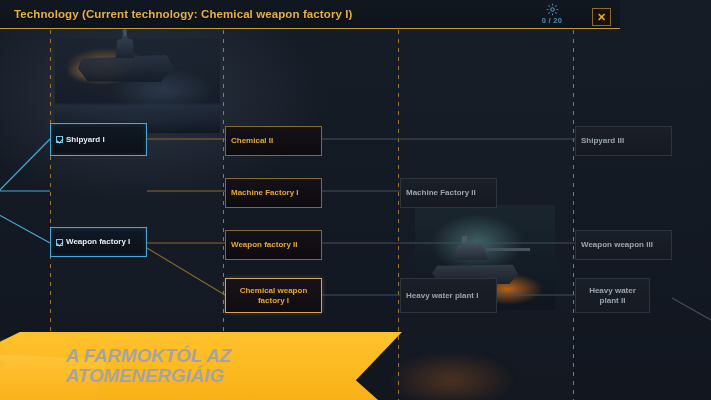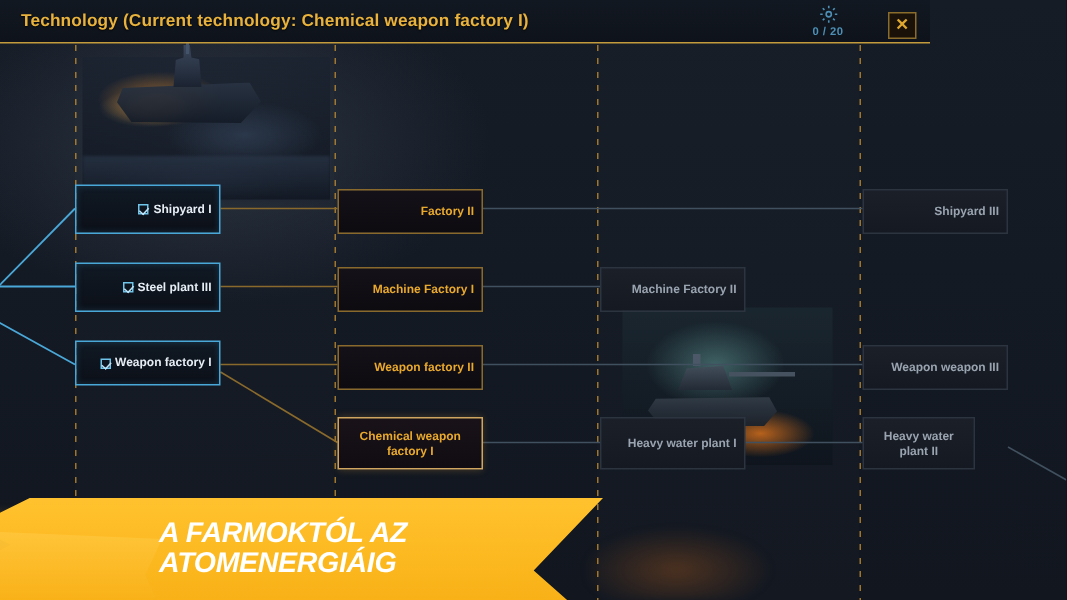--- a/index.html
+++ b/index.html
@@ -131,7 +131,7 @@
   
   .node {
     position:absolute; z-index:10;
-    display:flex; align-items:center; justify-content:flex-end;
+    display:flex; align-items:center; justify-content:flex-start;
     text-align:center; cursor:pointer;
     font-size:8px; font-weight:bold; line-height:1.22;
     padding:14px 5px;

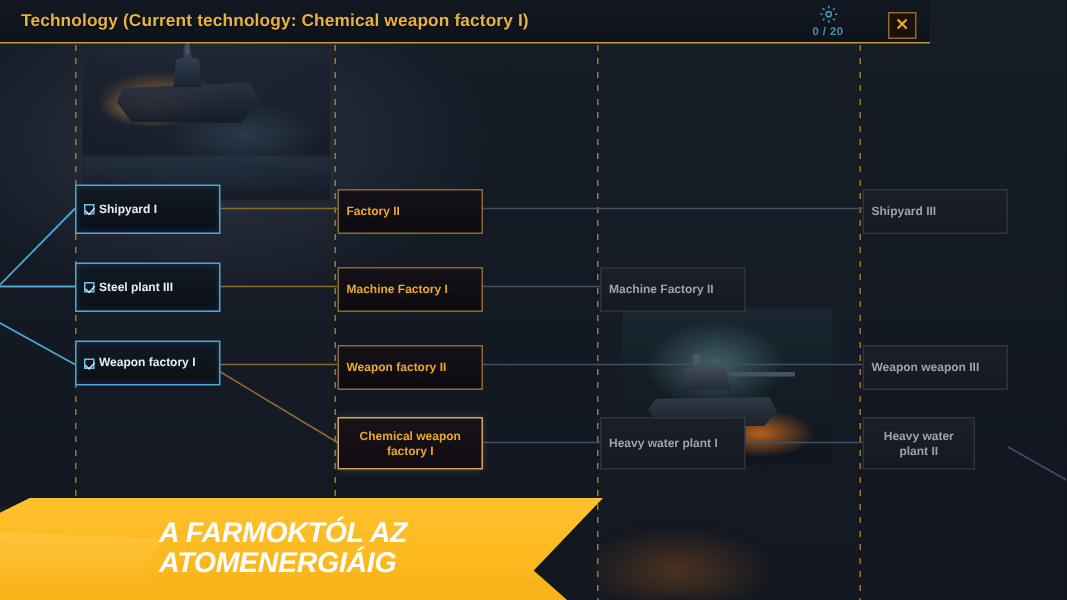--- a/index.html
+++ b/index.html
@@ -259,7 +259,7 @@
   </div>
 
   <div class="node avail" style="left:225px; top:126px; width:97px; height:29px;">
-    <span class="node-label">Factory II</span>
+    <span class="node-label">Chemical II</span>
   </div>
   <div class="node avail" style="left:225px; top:230px; width:97px; height:29px;">
     <span class="node-label">Weapon factory II</span>

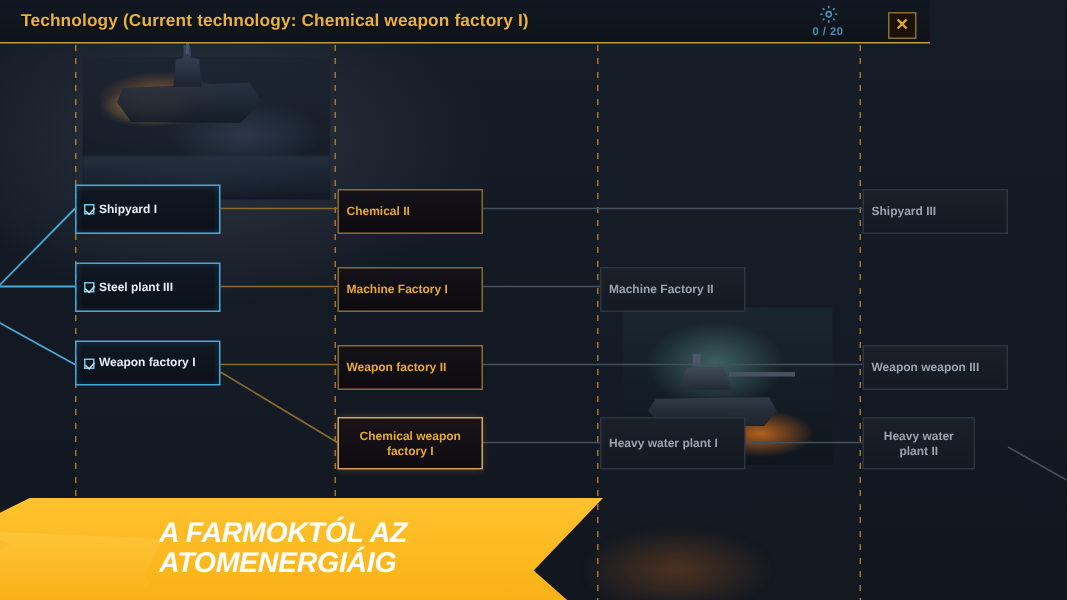--- a/index.html
+++ b/index.html
@@ -245,12 +245,6 @@
       <span class="node-label">Shipyard I</span>
     </span>
   </div>
-  <div class="node done" style="left:50px; top:175px; width:97px; height:33px;">
-    <span class="node-inner">
-      <span class="chk"></span>
-      <span class="node-label">Steel plant III</span>
-    </span>
-  </div>
   <div class="node done" style="left:50px; top:227px; width:97px; height:26px;">
     <span class="node-inner">
       <span class="chk"></span>

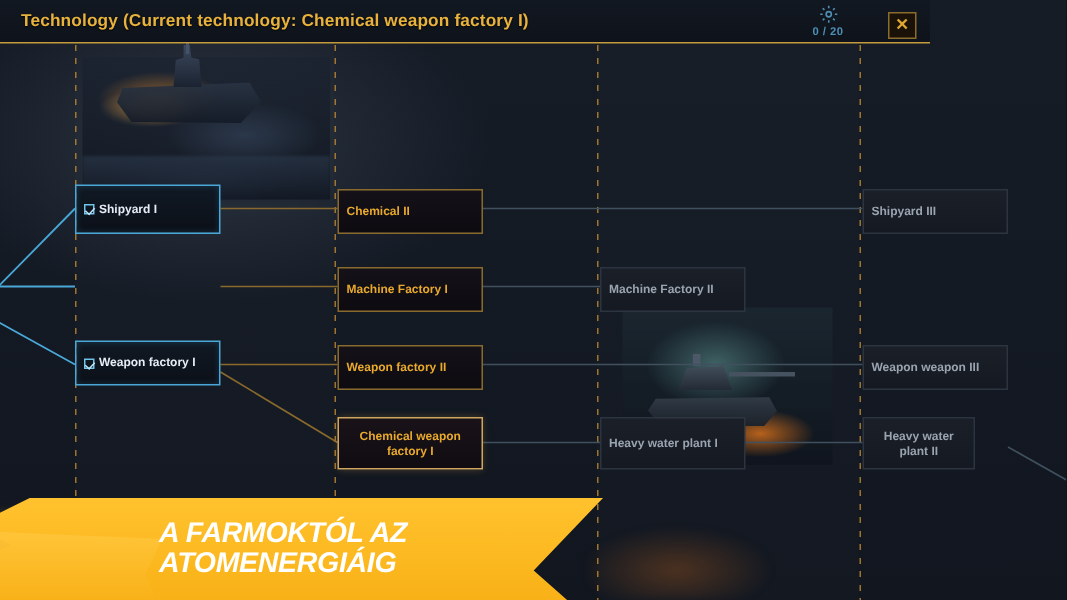--- a/index.html
+++ b/index.html
@@ -190,8 +190,8 @@
   }
   .promo-text {
     position:absolute; left:84px; top:26px; width:320px;
-    font-size:19px; font-weight:bold; font-style:italic; color:#ffffff;
-    line-height:1.05; letter-spacing:-.2px;margin-left:40px;
+    font-size:19px; font-weight:bold; font-style:italic; color:#a3a3a3;
+    line-height:1.05; letter-spacing:-.2px;
   }
 </style>
 </head>

